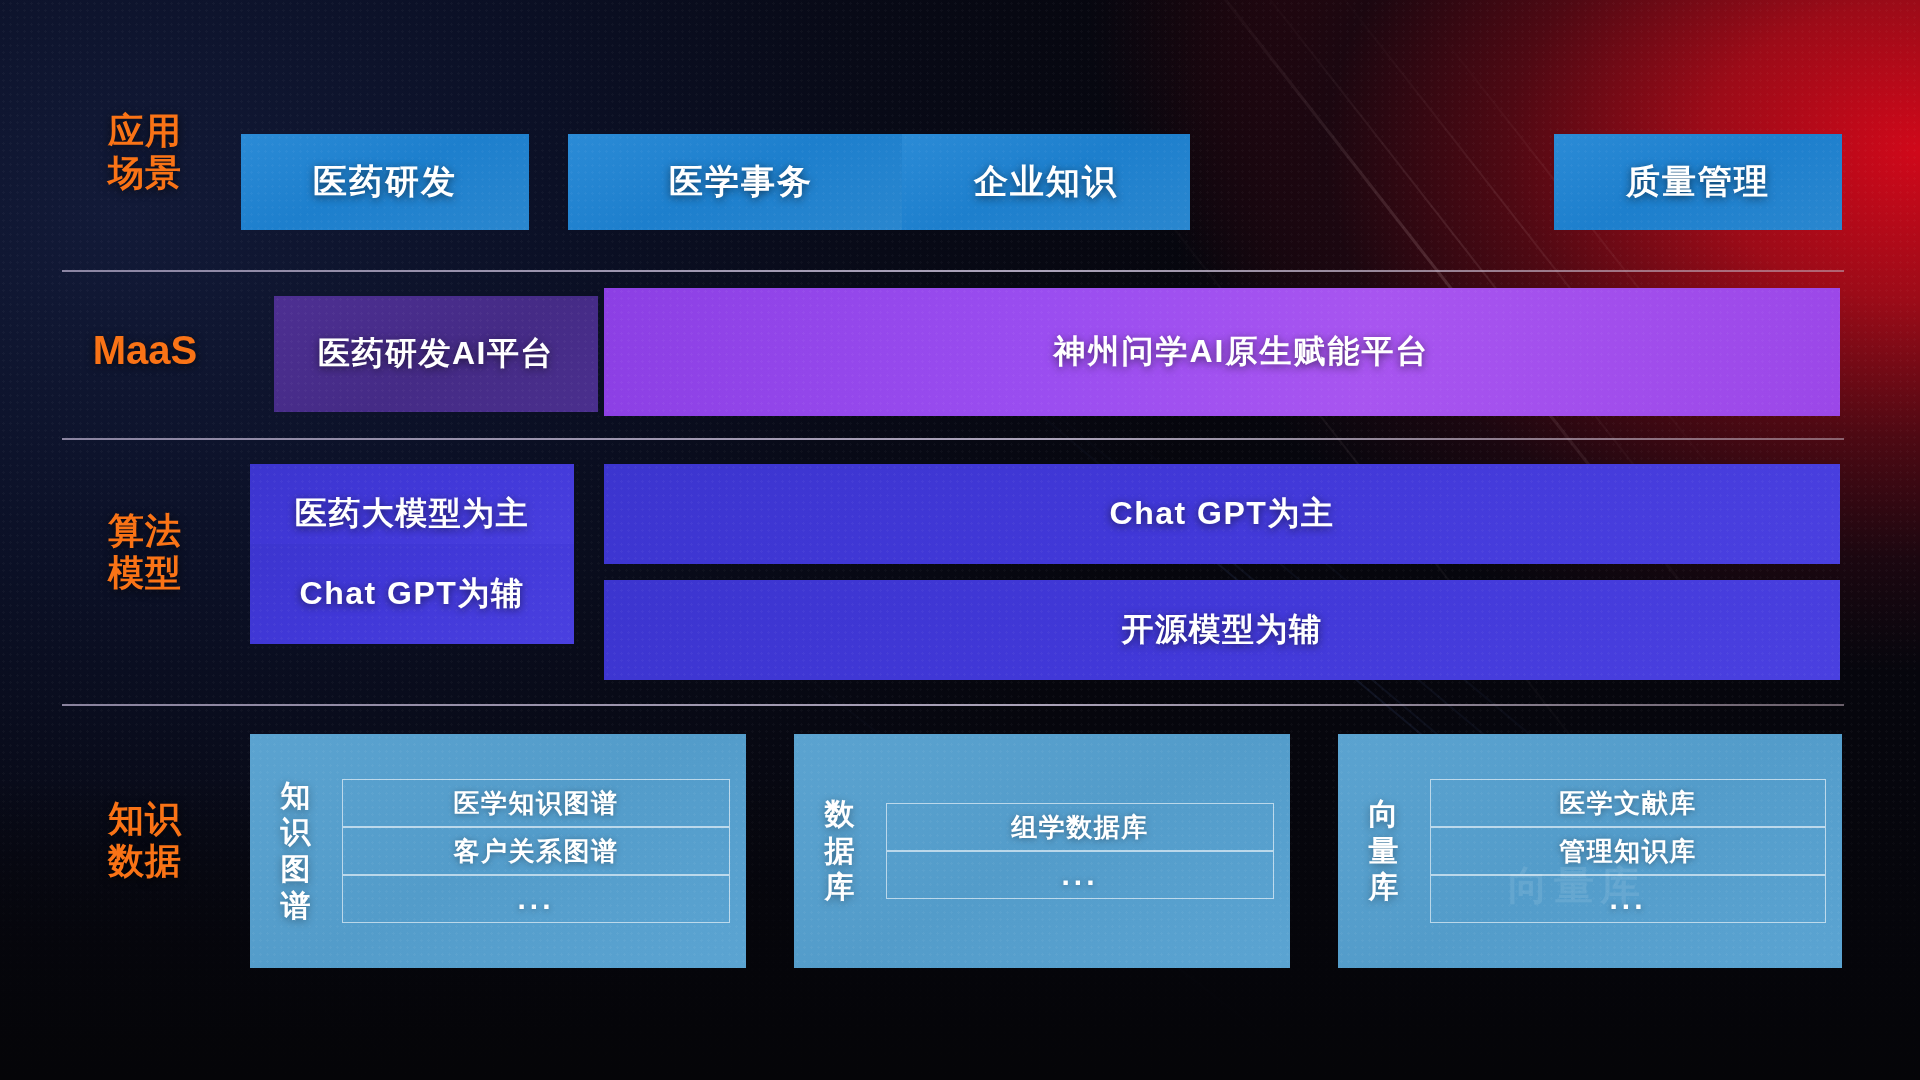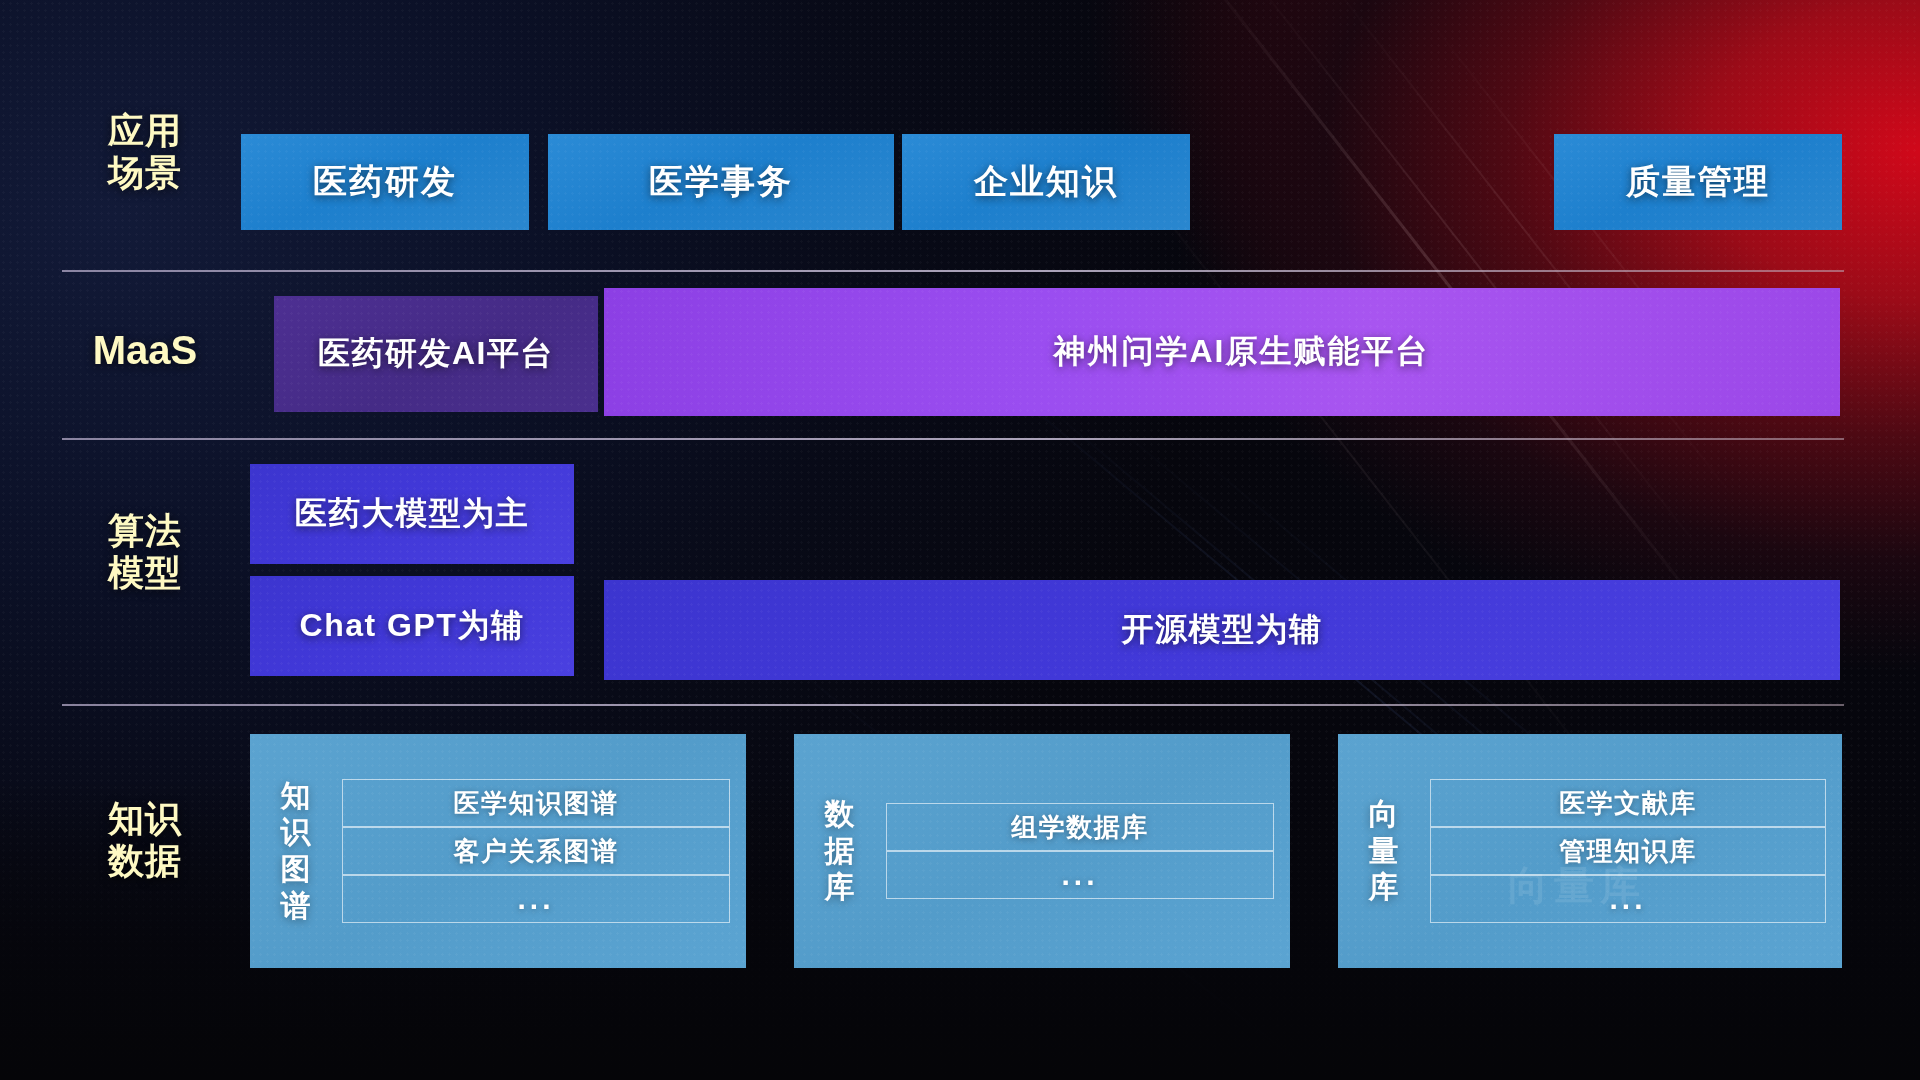--- a/index.html
+++ b/index.html
@@ -39,7 +39,7 @@
   .row-label{
     position:absolute;
     left:62px; width:166px;
-    color:#fef9c3; font-weight:bold; text-align:center;
+    color:#f97316; font-weight:bold; text-align:center;
     line-height:1.18; letter-spacing:1px;
     text-shadow:0 2px 10px rgba(0,0,0,.7);
   }

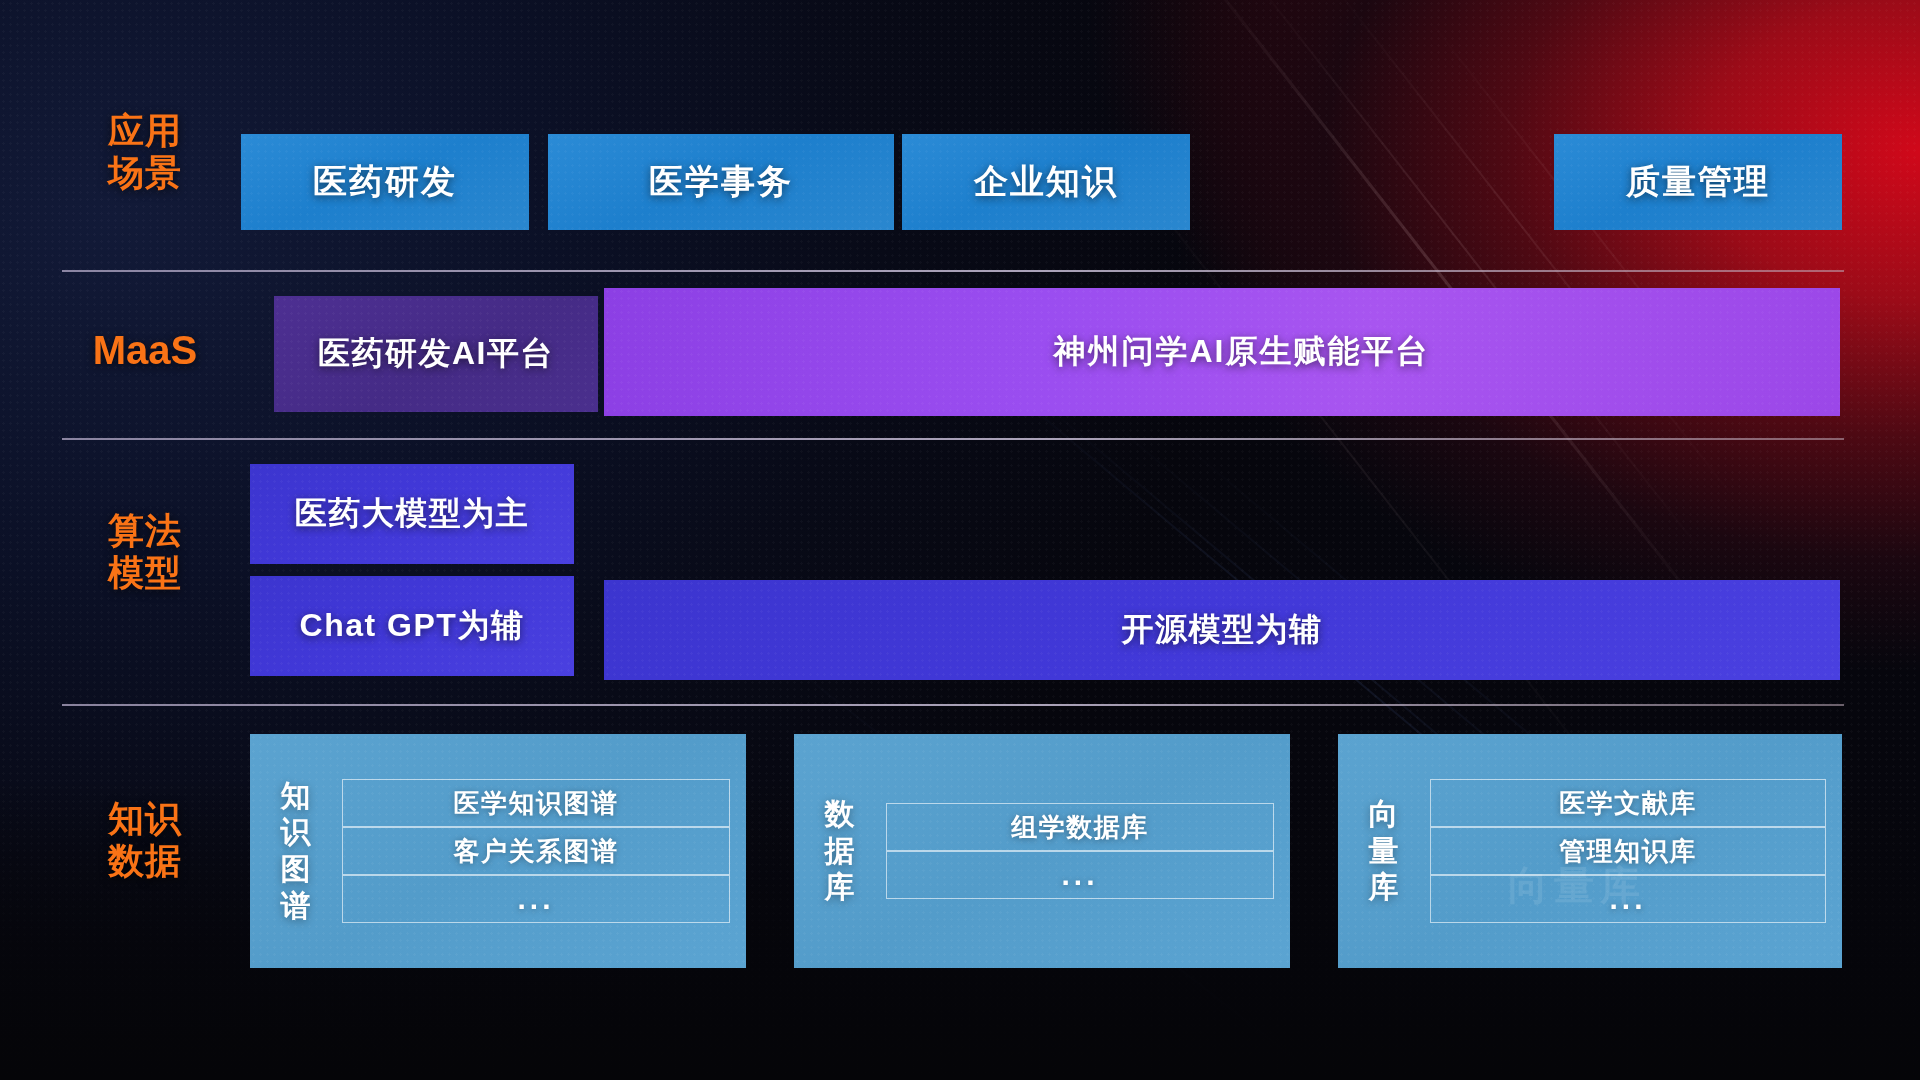--- a/index.html
+++ b/index.html
@@ -152,7 +152,7 @@
   <div class="box app-box" style="left:241px; top:134px; width:288px; height:96px;">
     <span>医药研发</span>
   </div>
-  <div class="box app-box" style="left:548px; top:134px; width:346px; height:96px;">
+  <div class="box app-box" style="left:568px; top:134px; width:346px; height:96px;">
     <span>医学事务</span>
   </div>
   <div class="box app-box" style="left:902px; top:134px; width:288px; height:96px;">

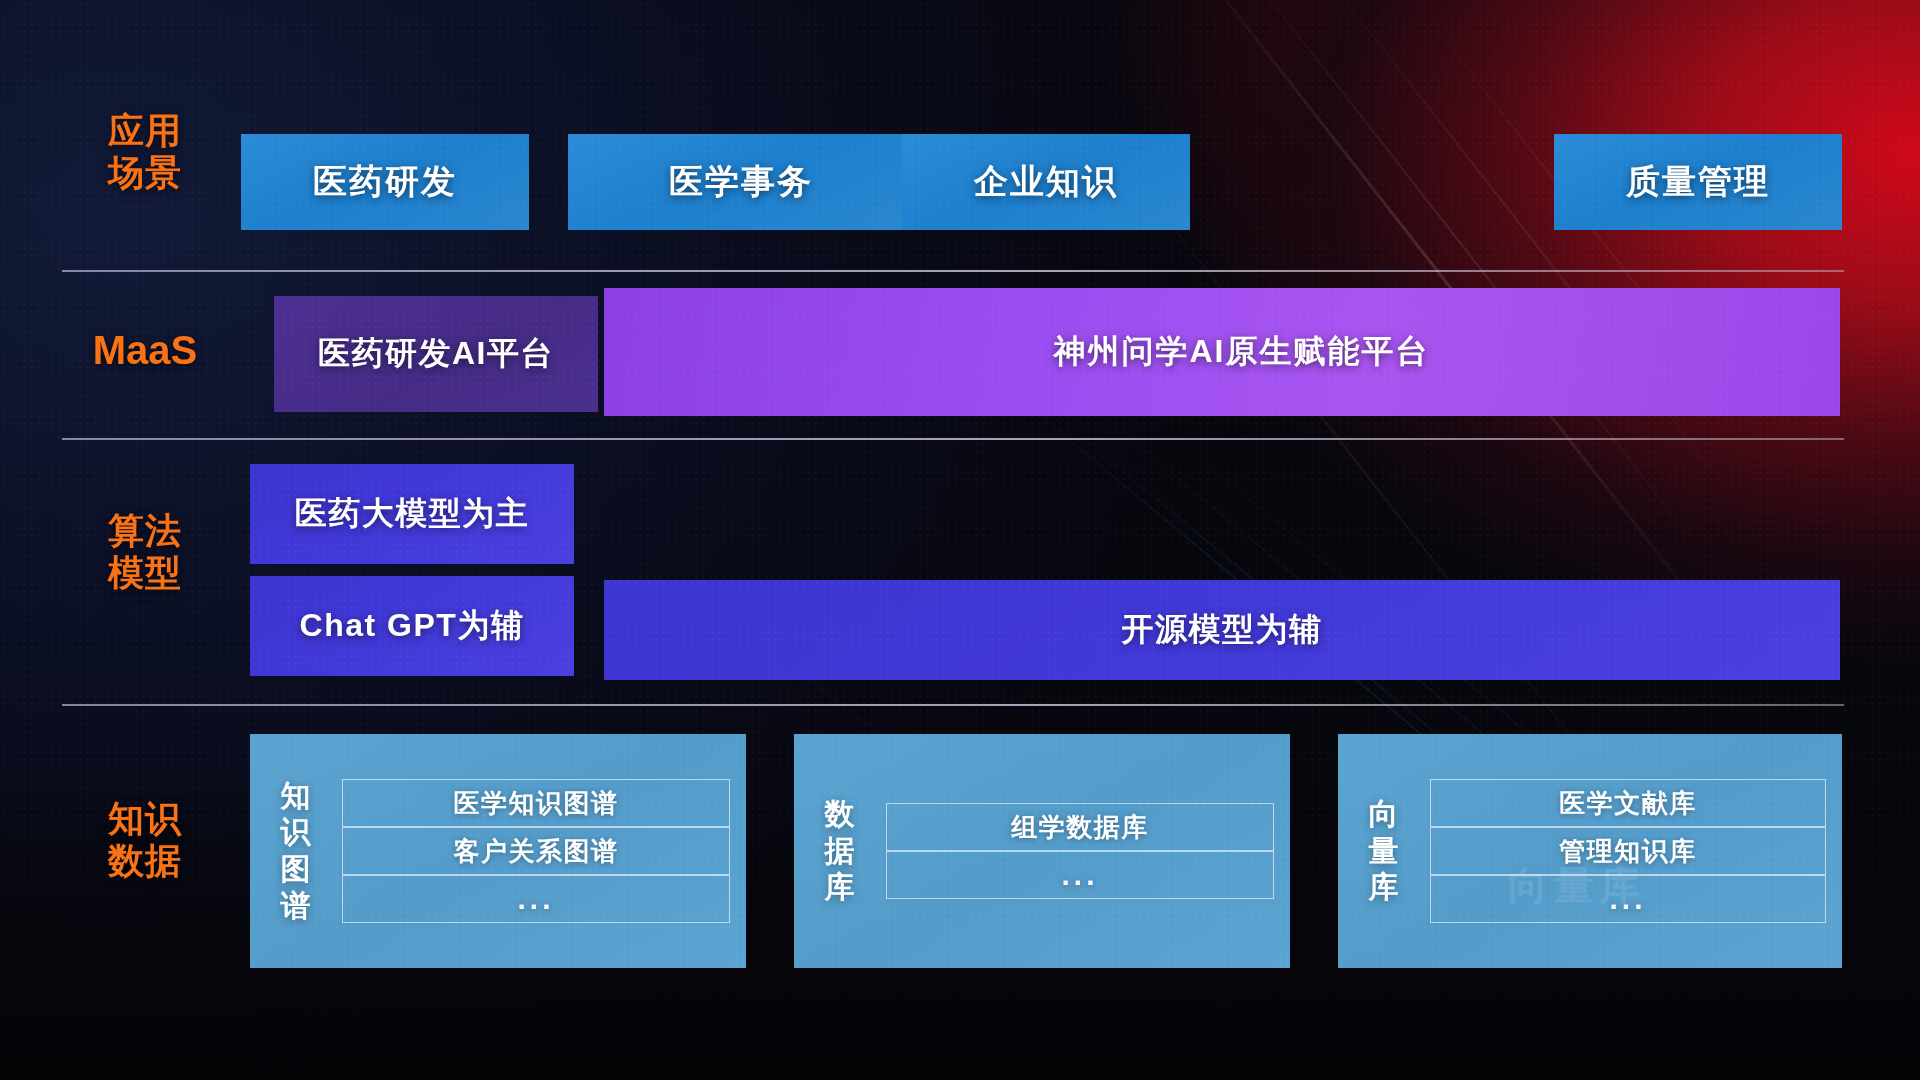--- a/index.html
+++ b/index.html
@@ -188,6 +188,9 @@
   <div class="box algo-box" style="left:250px; top:576px; width:324px; height:100px;">
     <span>Chat GPT为辅</span>
   </div>
+  <div class="box algo-box" style="left:604px; top:464px; width:1236px; height:100px;">
+    <span>Chat GPT为主</span>
+  </div>
   <div class="box algo-box" style="left:604px; top:580px; width:1236px; height:100px;font-family:Liberation Serif, serif;">
     <span>开源模型为辅</span>
   </div>

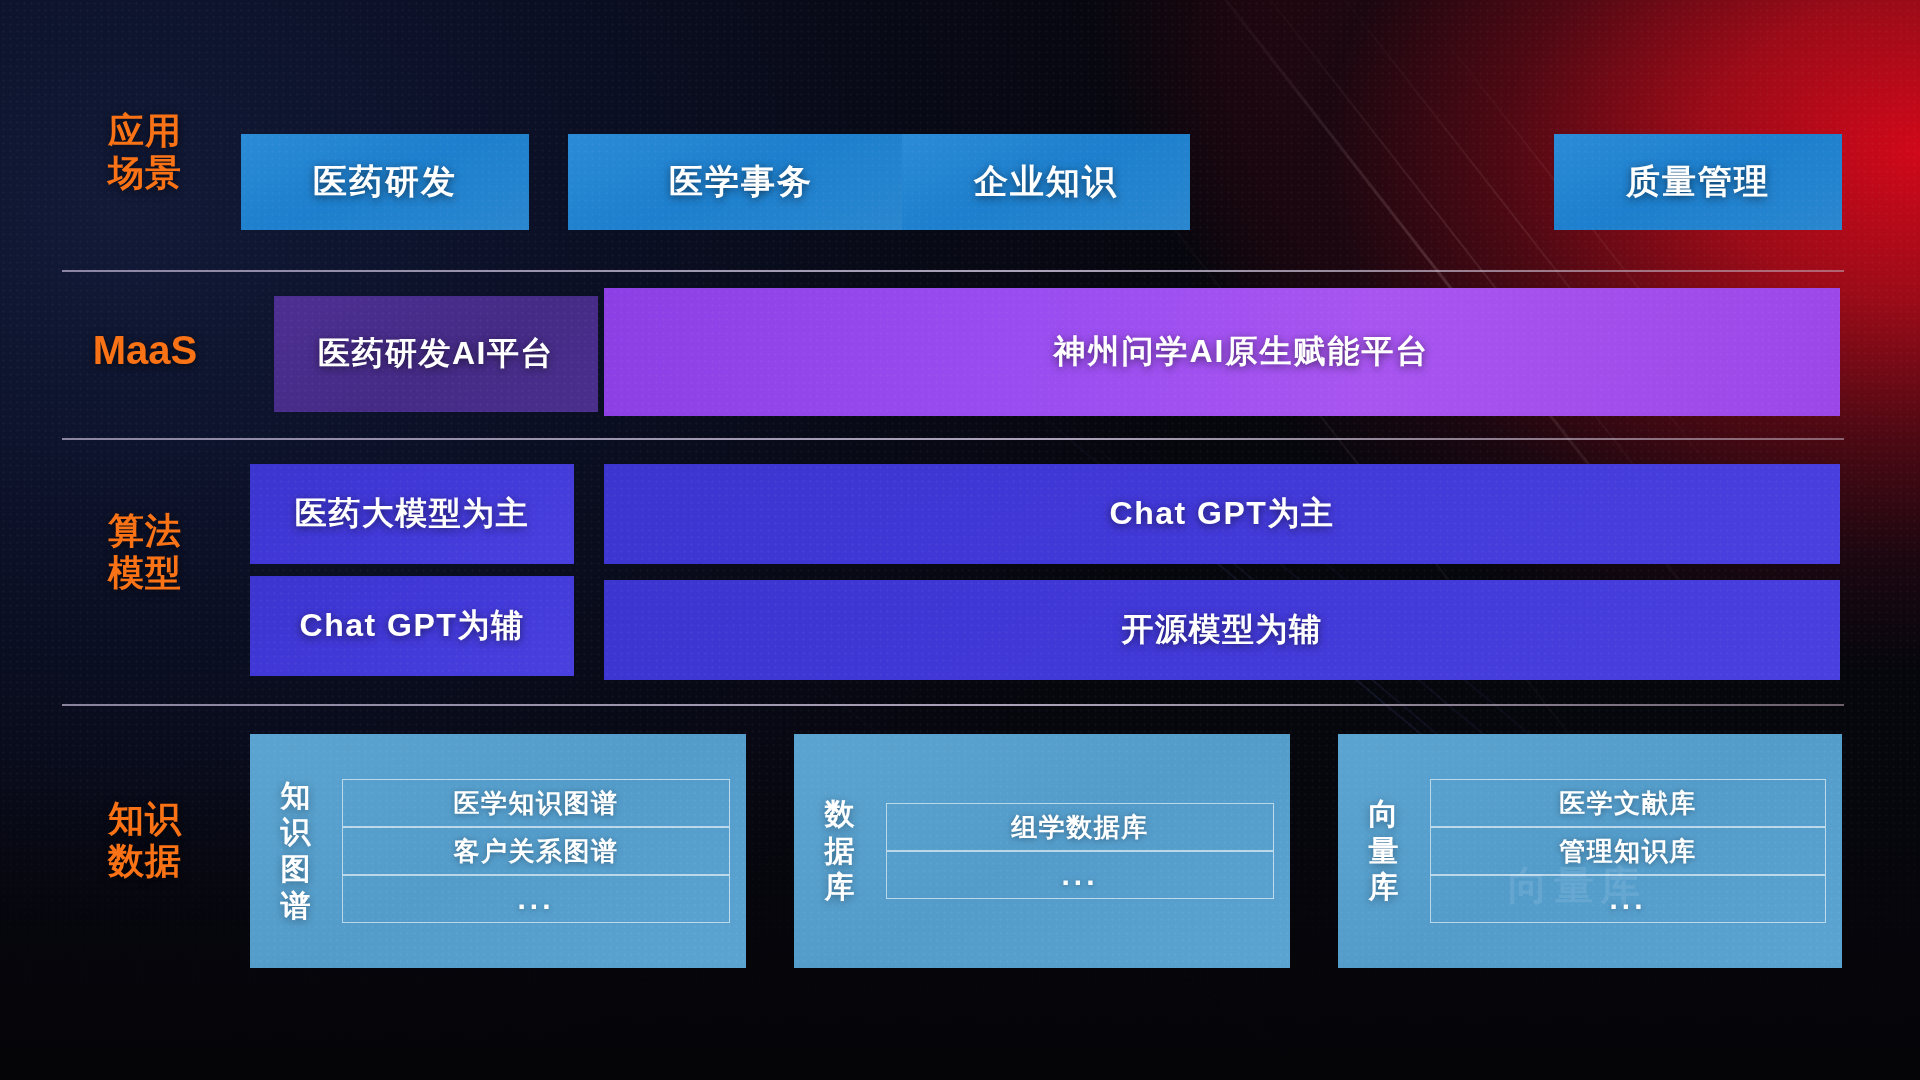--- a/index.html
+++ b/index.html
@@ -185,7 +185,7 @@
   <div class="box algo-box" style="left:250px; top:464px; width:324px; height:100px;">
     <span>医药大模型为主</span>
   </div>
-  <div class="box algo-box" style="left:250px; top:576px; width:324px; height:100px;">
+  <div class="box algo-box" style="left:250px; top:544px; width:324px; height:100px;">
     <span>Chat GPT为辅</span>
   </div>
   <div class="box algo-box" style="left:604px; top:464px; width:1236px; height:100px;">

